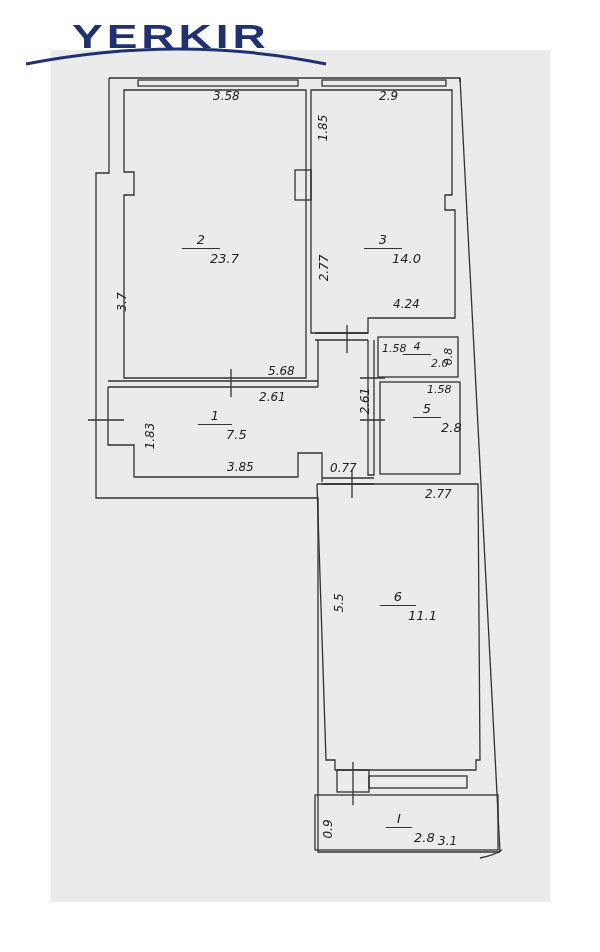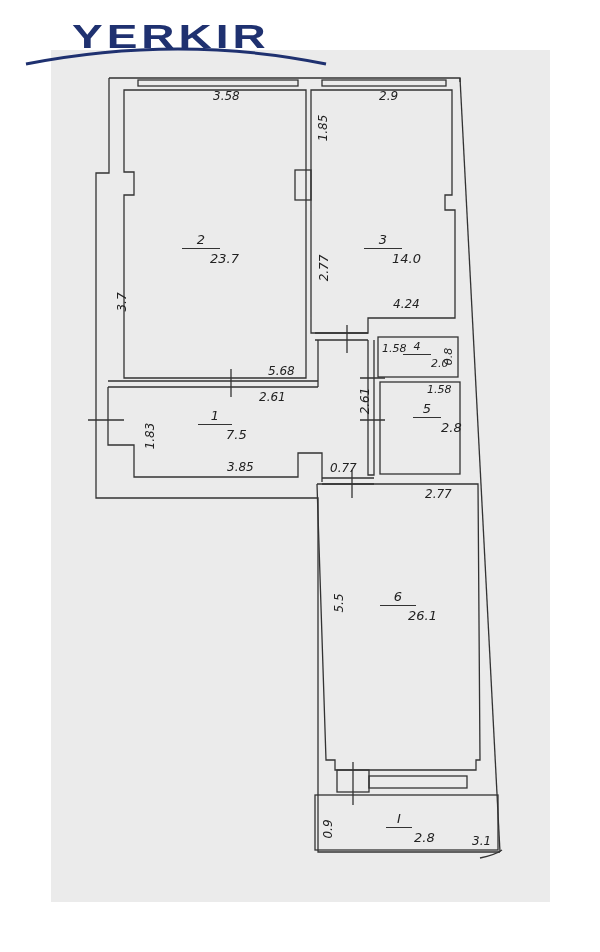--- a/index.html
+++ b/index.html
@@ -115,7 +115,7 @@
 </div>
 <div class="room" style="left:380px;top:590px;width:36px">
   <span class="num">6</span>
-    <span class="area">26.1</span>
+    <span class="area">11.1</span>
 </div>
 <div class="room" style="left:386px;top:812px;width:26px">
   <span class="num">I</span>

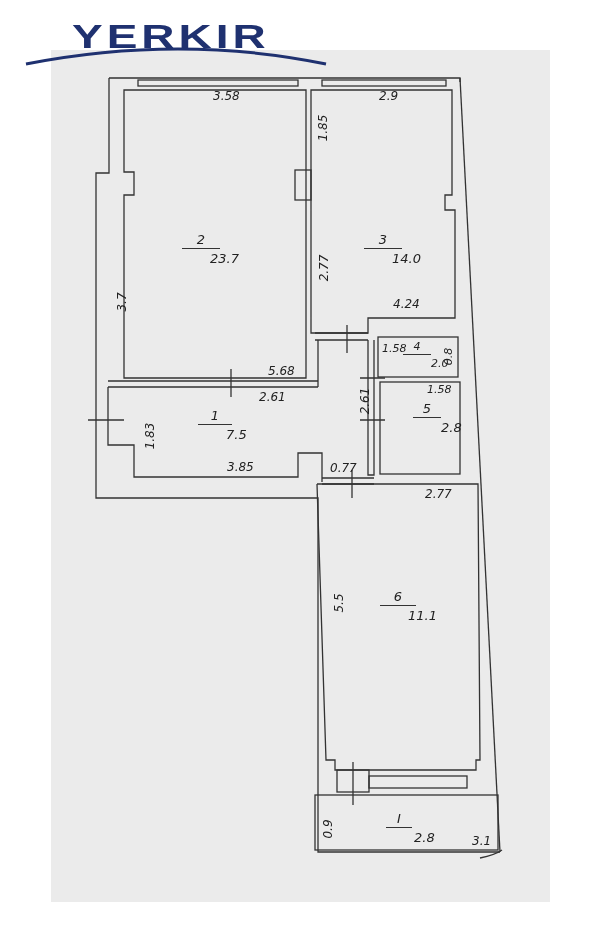--- a/index.html
+++ b/index.html
@@ -140,6 +140,6 @@
 <span class="lbl" style="left:425px;top:488px">2.77</span>
 <span class="lbl vert" style="left:329px;top:597px">5.5</span>
 <span class="lbl vert" style="left:318px;top:823px">0.9</span>
-<span class="lbl" style="left:472px;top:835px">3.1</span>
+<span class="lbl" style="left:438px;top:835px">3.1</span>
 
 </body></html>

